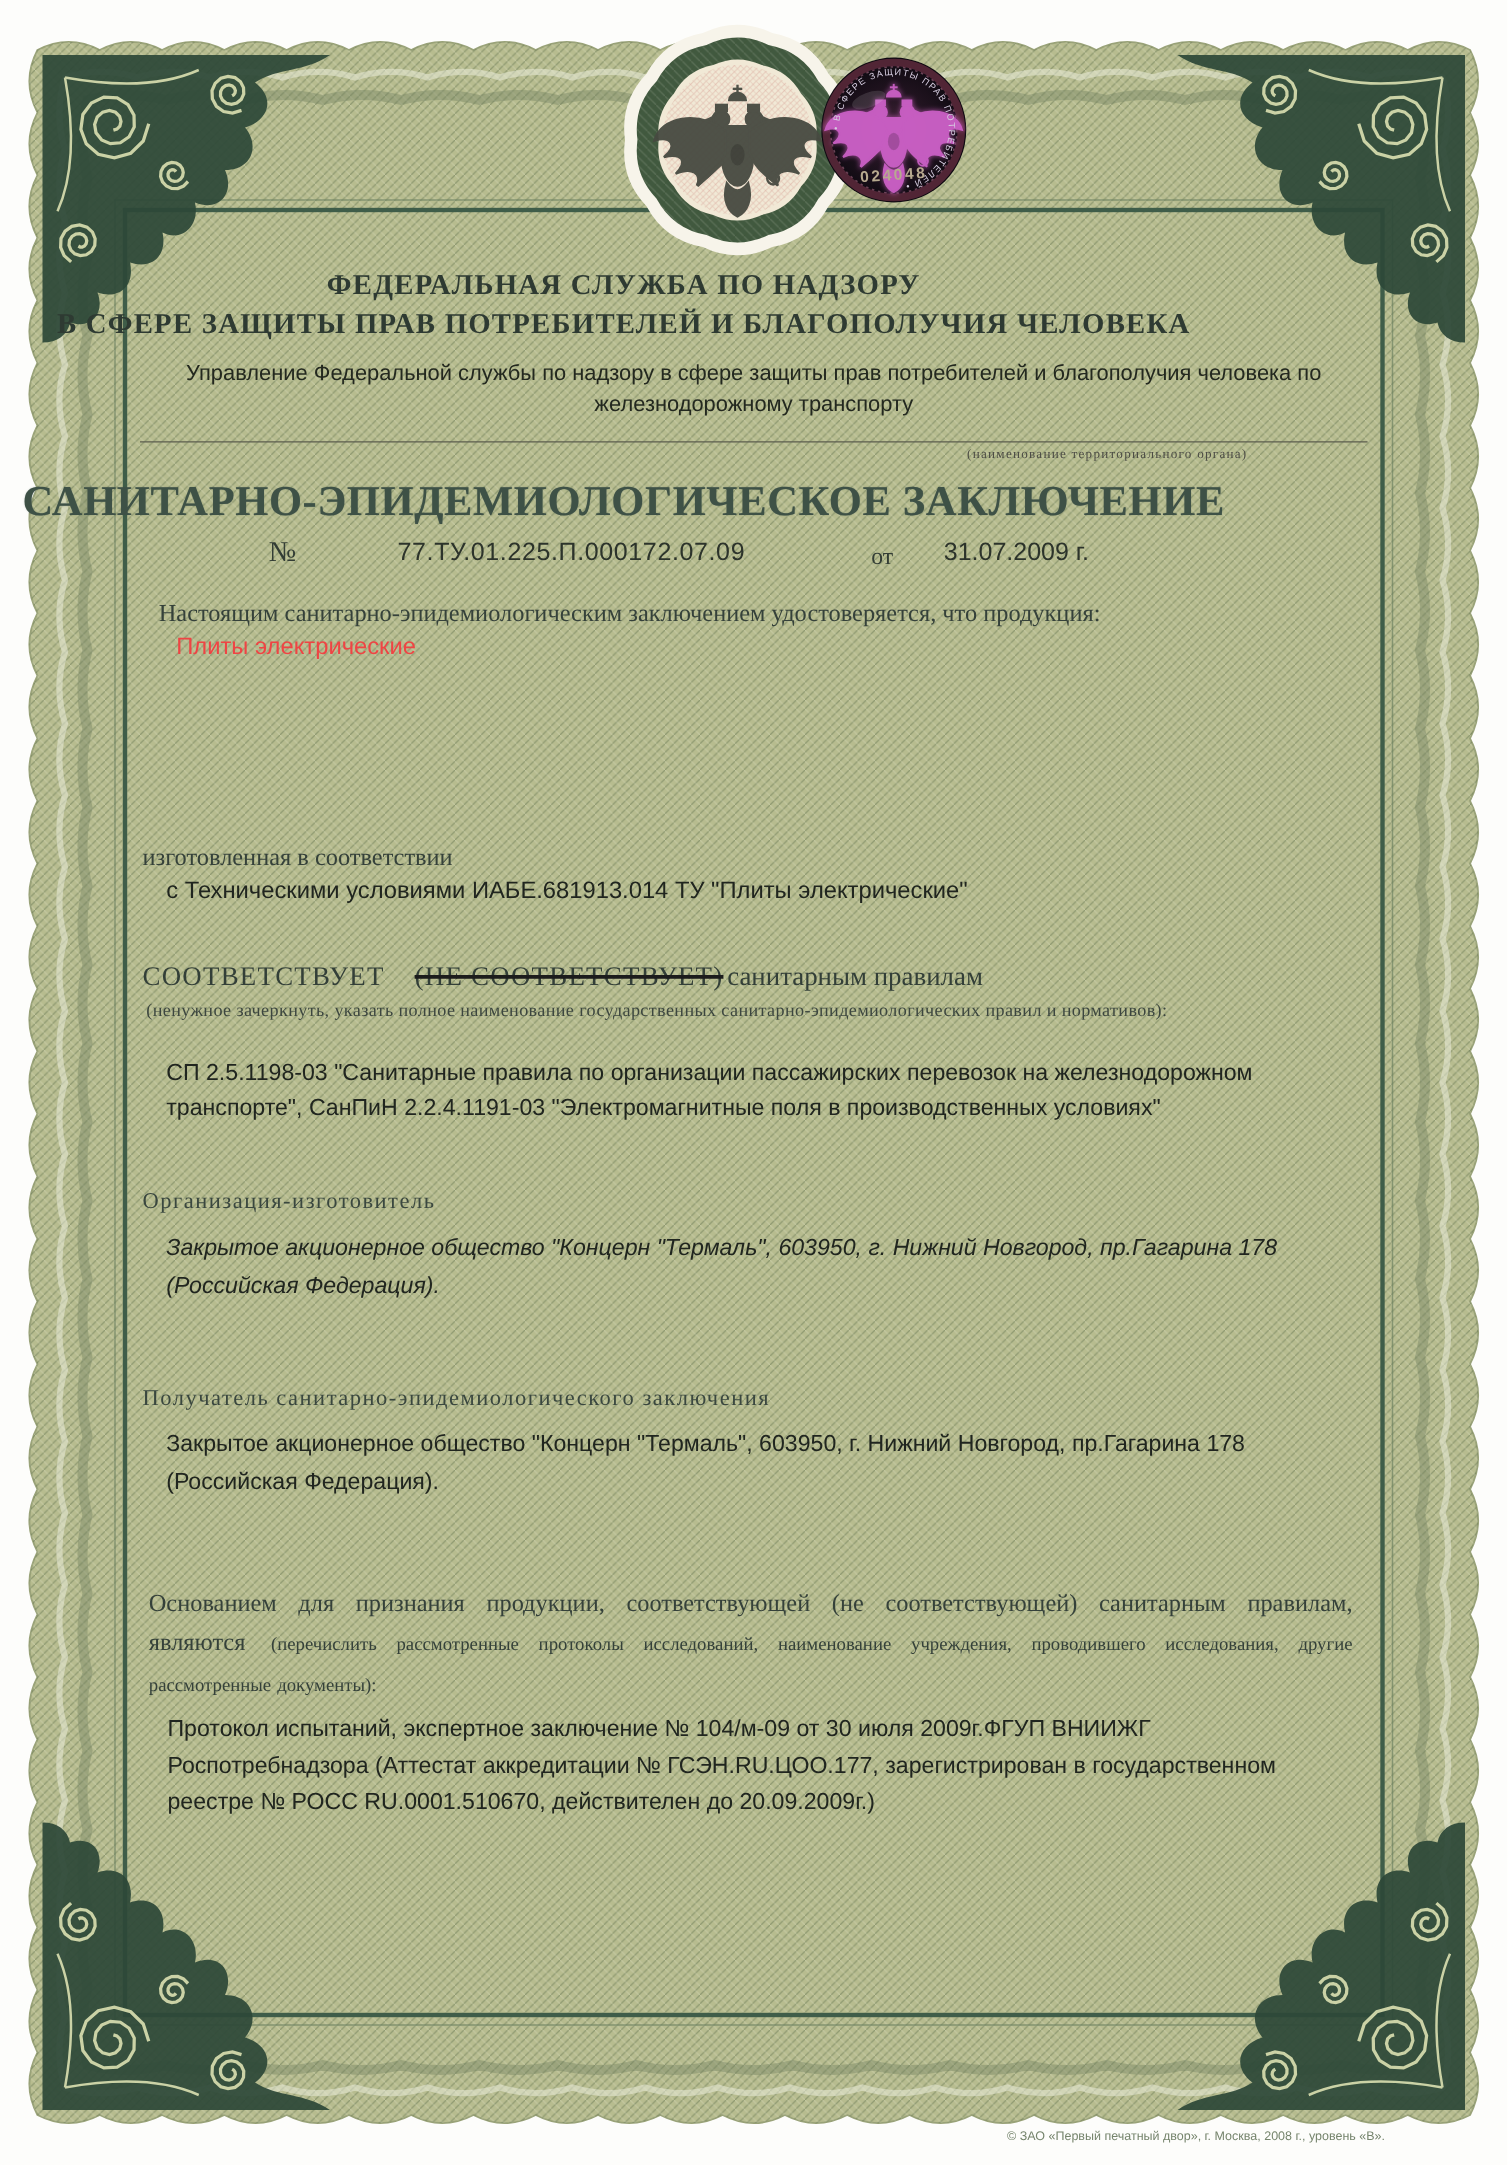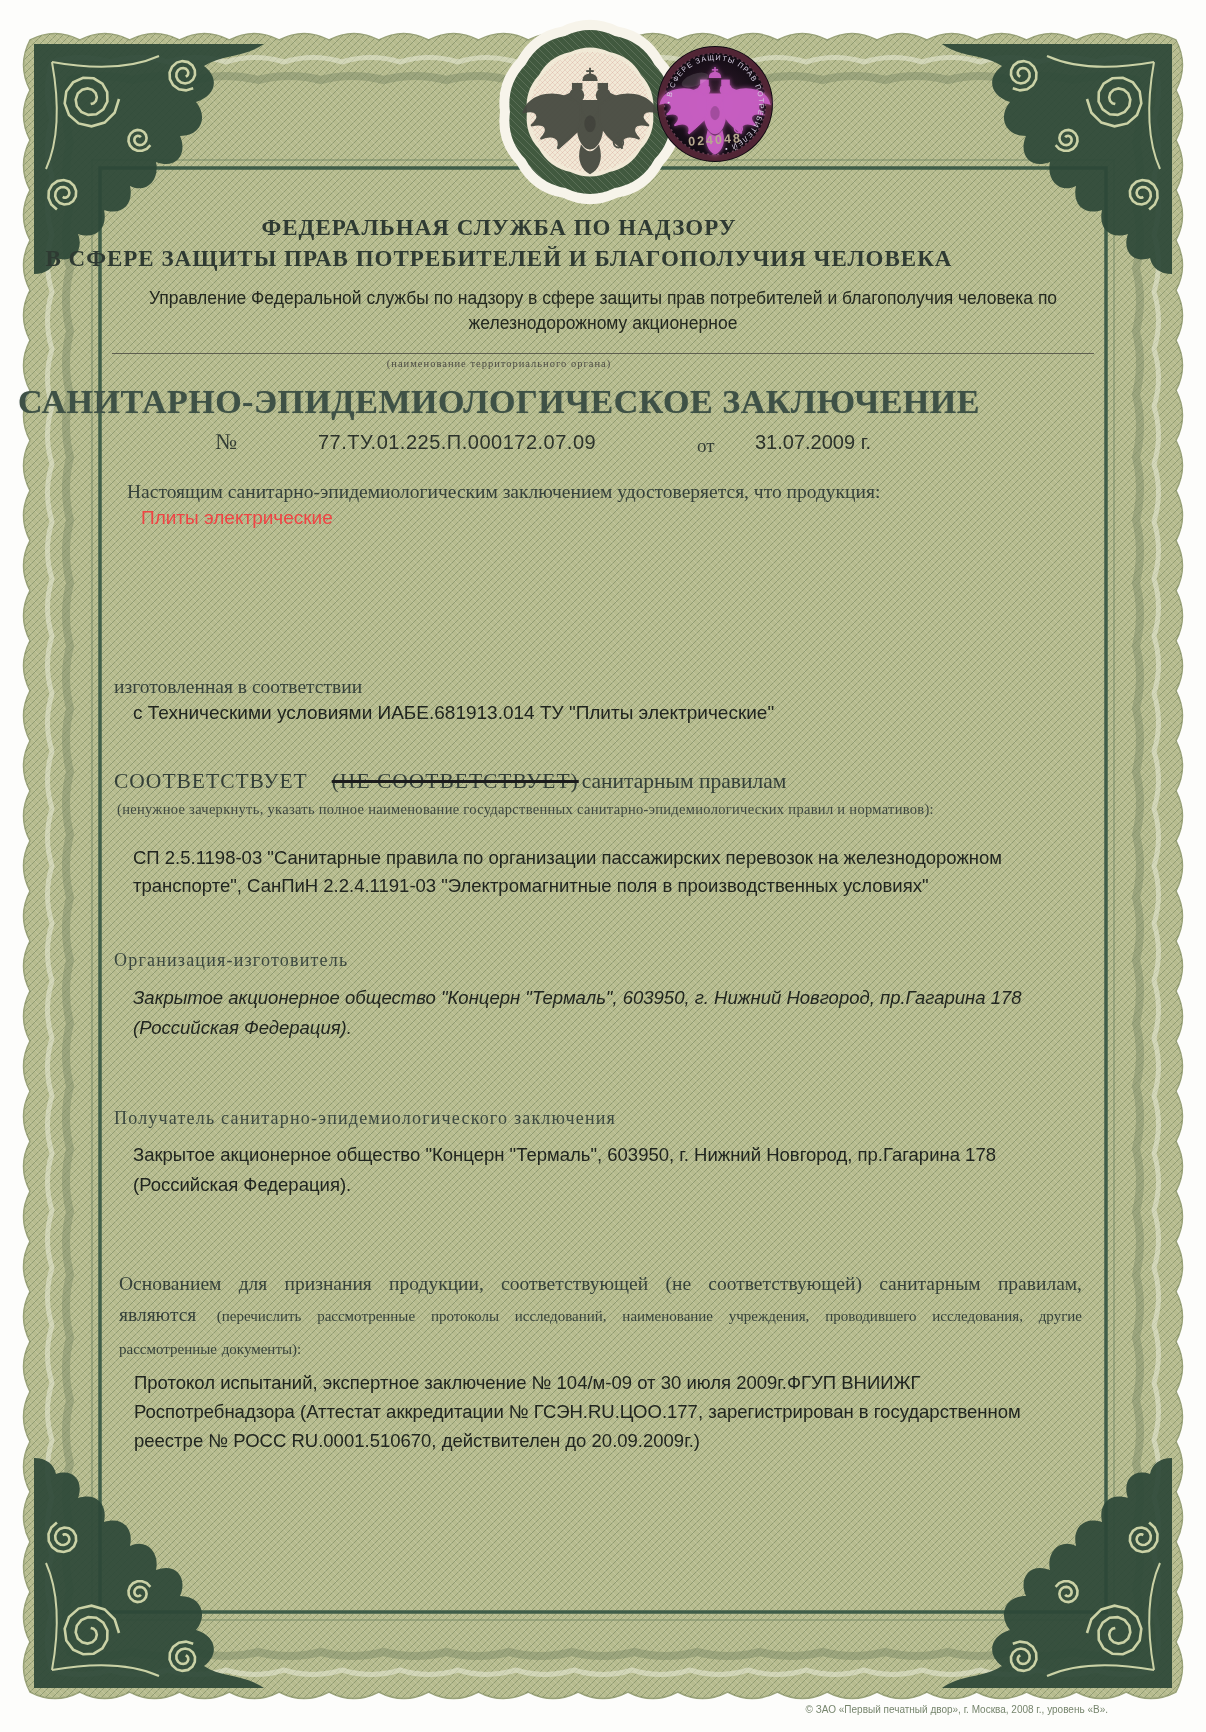--- a/index.html
+++ b/index.html
@@ -231,7 +231,7 @@
       <div>В СФЕРЕ ЗАЩИТЫ ПРАВ ПОТРЕБИТЕЛЕЙ И БЛАГОПОЛУЧИЯ  ЧЕЛОВЕКА</div>
     </div>
 
-    <div class="abs org">Управление Федеральной службы по надзору в сфере защиты прав потребителей и благополучия человека по железнодорожному акционерное</div>
+    <div class="abs org">Управление Федеральной службы по надзору в сфере защиты прав потребителей и благополучия человека по железнодорожному транспорту</div>
 
     <div class="abs rule-line"></div>
     <div class="abs center caption serif">(наименование территориального органа)</div>

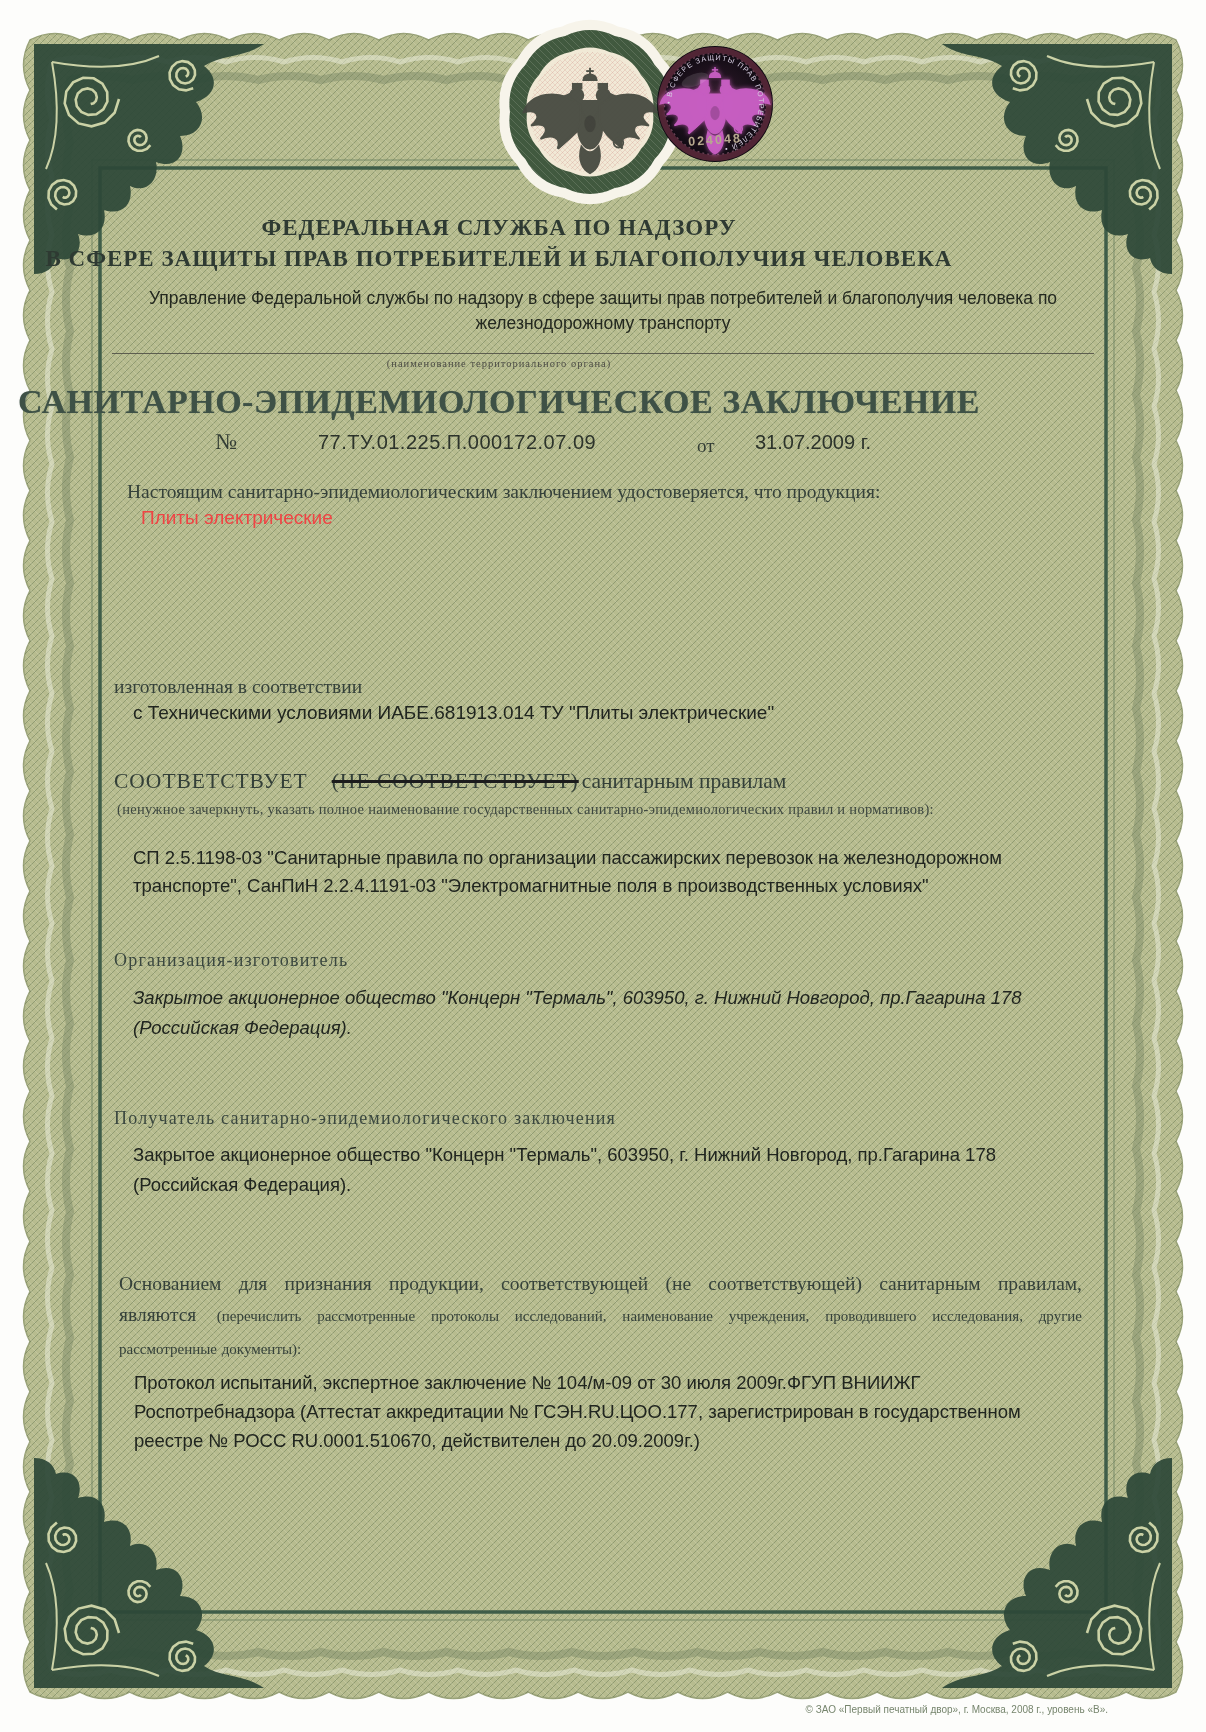--- a/index.html
+++ b/index.html
@@ -16,7 +16,7 @@
   .org{top:286px;left:90px;width:1026px;text-align:center;font-size:17.5px;line-height:25px;color:#23281f;
        font-family:"Liberation Sans", sans-serif;}
   .rule-line{top:353px;left:112px;width:982px;border-top:1.6px solid rgba(70,70,62,.8);height:0;}
-  .caption{top:358px;font-size:10.5px;color:#4c4c45;letter-spacing:1px;}
+  .caption{top:358px;font-size:10.5px;color:#4c4c45;letter-spacing:1px;text-align:right;}
   .title{top:383px;font-size:34px;font-weight:bold;color:#3e5146;letter-spacing:.5px;
          text-shadow:0 0 1px rgba(62,81,70,.5);}
   .numrow{top:429px;left:0;width:1206px;height:30px;}

